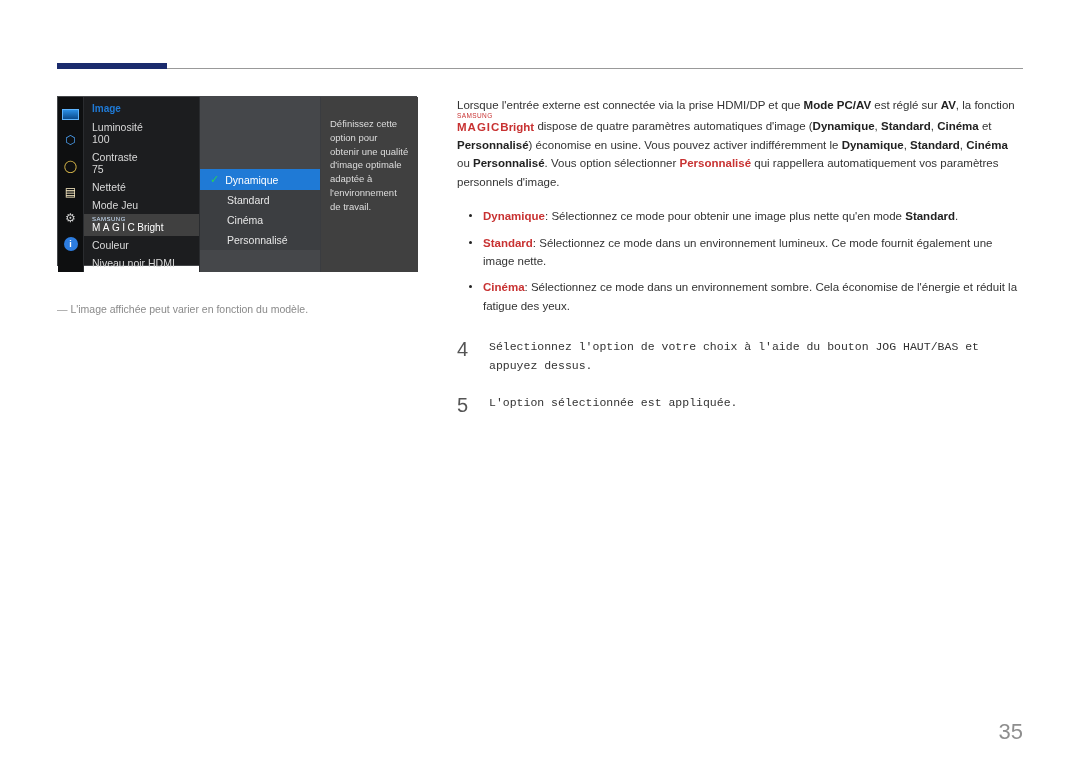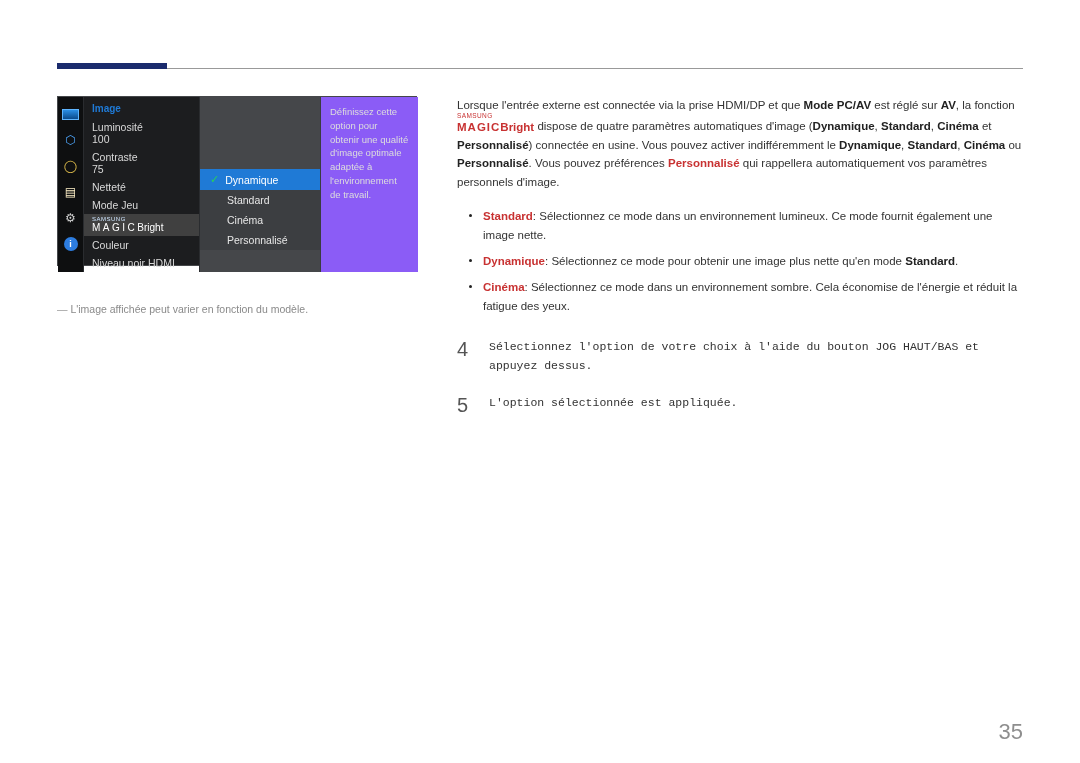--- a/index.html
+++ b/index.html
@@ -100,8 +100,8 @@
 
   .osd-tip {
     grid-column: 4;
-    background:#8b5cf6;
-    padding:8px 9px;
+    background:#404040;
+    padding:20px 9px;
     font-size:9.5px;
     line-height:1.45;
     color:#ddd;

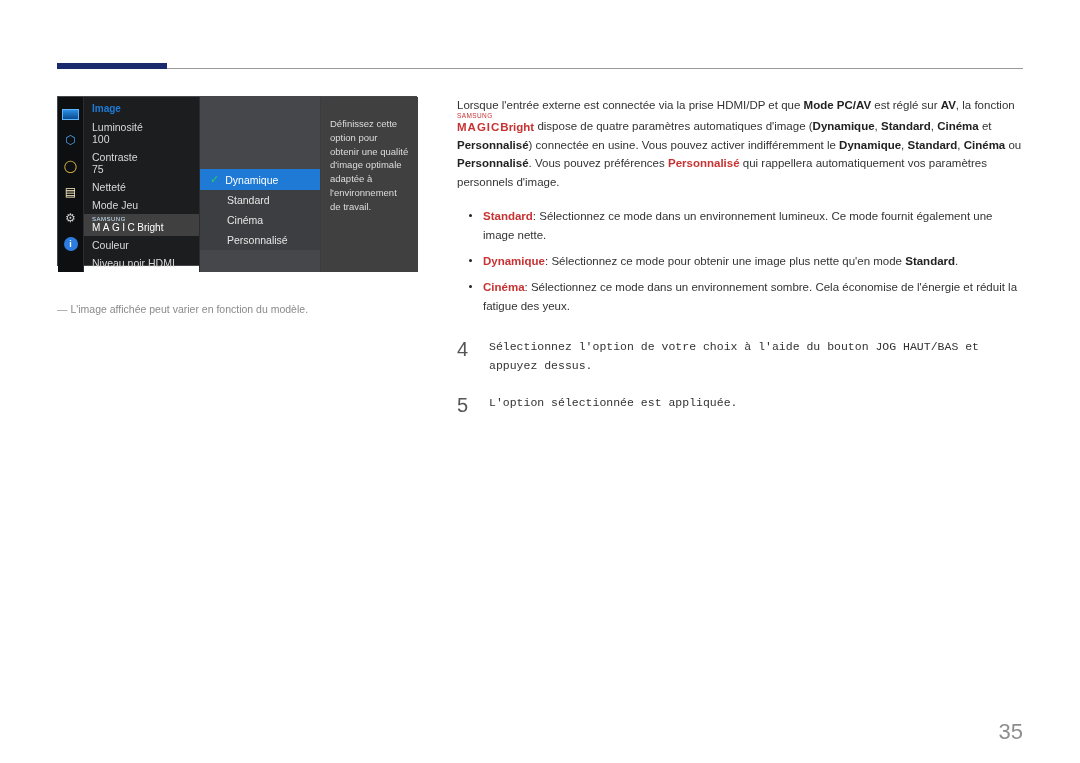--- a/index.html
+++ b/index.html
@@ -215,7 +215,7 @@
   <div class="right-col">
     <p>
       <span>Lorsque l'entrée externe est connectée via la prise HDMI/DP et que </span><span class="bld">Mode PC/AV</span><span> est réglé sur </span><span class="bld">AV</span><span>, la fonction </span><span class="smagic"><span class="sams2">SAMSUNG</span><span class="mb">MAGIC</span><span class="br">Bright</span></span>
-      <span>dispose de quatre paramètres automatiques d'image (</span><span class="bld">Dynamique</span><span>, </span><span class="bld">Standard</span><span>, </span><span class="bld">Cinéma</span><span> et </span><span class="bld">Personnalisé</span><span>) connectée en</span>
+      <span>dispose de quatre paramètres automatiques d'image (</span><span class="bld">Dynamique</span><span>, </span><span class="bld">Standard</span><span>, </span><span class="bld">Cinéma</span><span> et </span><span class="bld">Personnalisé</span><span>) économise en</span>
       <span>usine. Vous pouvez activer indifféremment le </span><span class="bld">Dynamique</span><span>, </span><span class="bld">Standard</span><span>, </span><span class="bld">Cinéma</span><span> ou </span><span class="bld">Personnalisé</span><span>. Vous pouvez préférences</span>
       <span class="hl">Personnalisé</span><span> qui rappellera automatiquement vos paramètres personnels d'image.</span>
     </p>

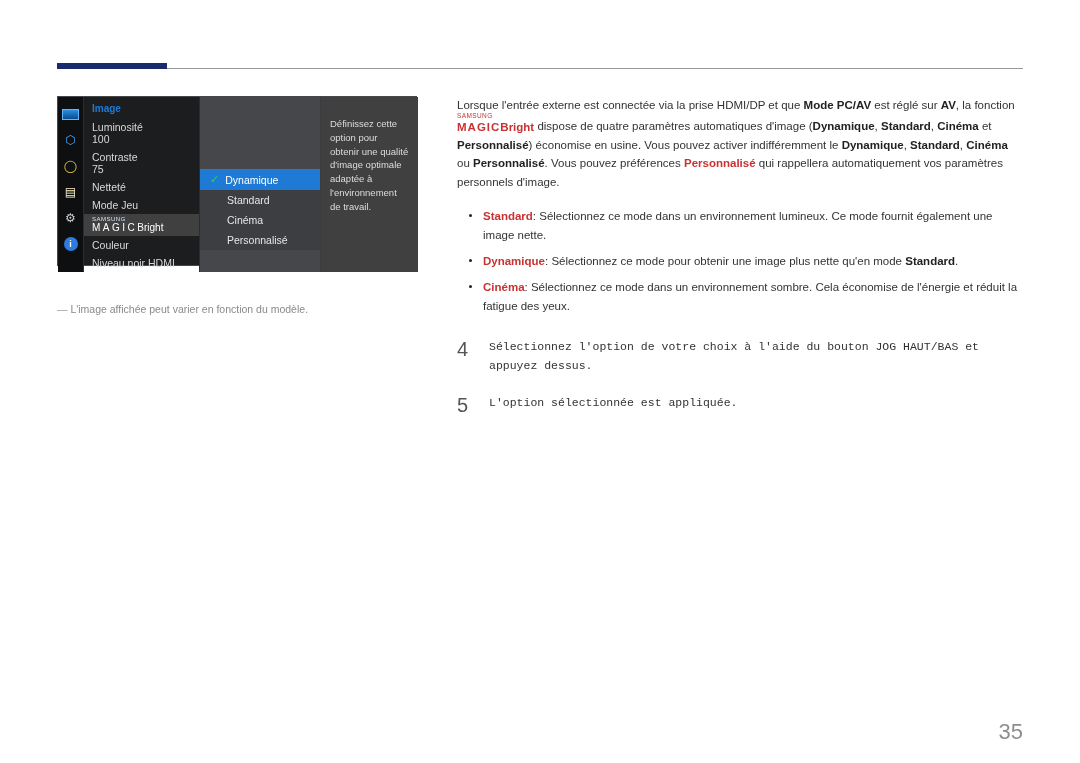--- a/index.html
+++ b/index.html
@@ -216,7 +216,7 @@
     <p>
       <span>Lorsque l'entrée externe est connectée via la prise HDMI/DP et que </span><span class="bld">Mode PC/AV</span><span> est réglé sur </span><span class="bld">AV</span><span>, la fonction </span><span class="smagic"><span class="sams2">SAMSUNG</span><span class="mb">MAGIC</span><span class="br">Bright</span></span>
       <span>dispose de quatre paramètres automatiques d'image (</span><span class="bld">Dynamique</span><span>, </span><span class="bld">Standard</span><span>, </span><span class="bld">Cinéma</span><span> et </span><span class="bld">Personnalisé</span><span>) économise en</span>
-      <span>usine. Vous pouvez activer indifféremment le </span><span class="bld">Dynamique</span><span>, </span><span class="bld">Standard</span><span>, </span><span class="bld">Cinéma</span><span> ou </span><span class="bld">Personnalisé</span><span>. Vous pouvez préférences</span>
+      <span>usine. Vous pouvez activer indifféremment le </span><span class="bld">Dynamique</span><span>, </span><span class="bld">Standard</span><span>, </span><span class="bld">Cinéma</span><span> ou </span><span class="bld">Personnalisé</span><span>. Vous option sélectionner</span>
       <span class="hl">Personnalisé</span><span> qui rappellera automatiquement vos paramètres personnels d'image.</span>
     </p>
 

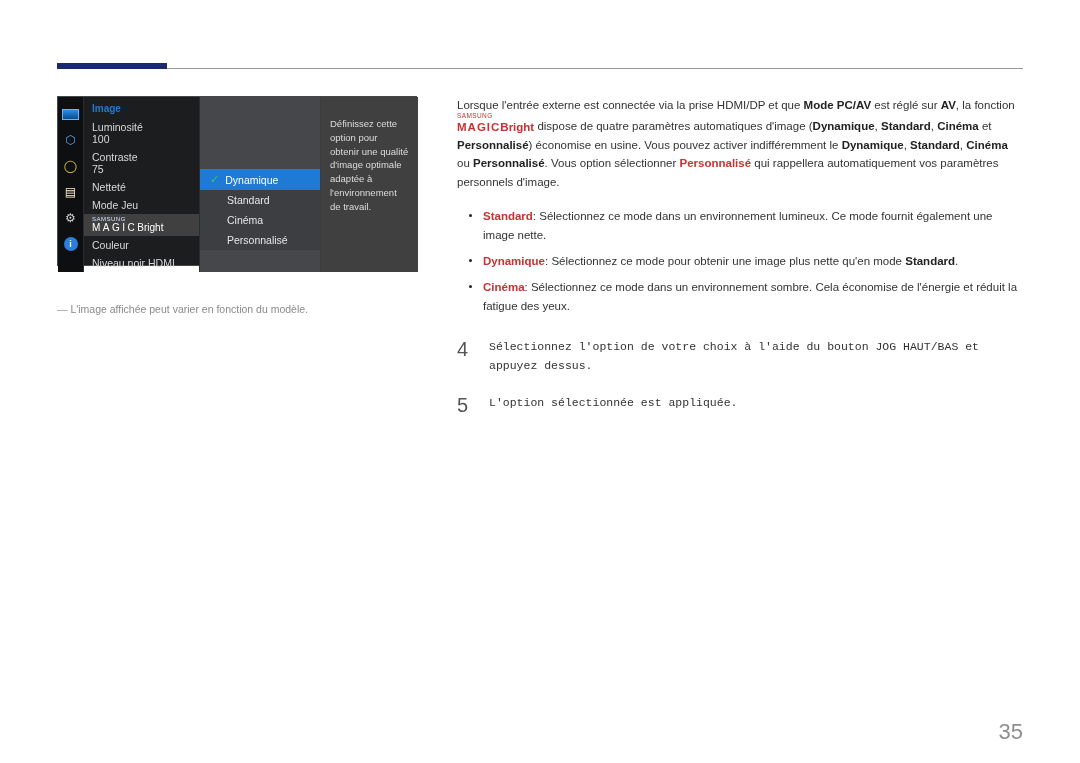--- a/index.html
+++ b/index.html
@@ -221,8 +221,8 @@
     </p>
 
     <ul class="modes">
+      <li><span class="hl">Dynamique</span><span>: Sélectionnez ce mode pour obtenir une image plus nette qu'en mode </span><span class="bld">Standard</span><span>.</span></li>
       <li><span class="hl">Standard</span><span>: Sélectionnez ce mode dans un environnement lumineux. Ce mode fournit également une image nette.</span></li>
-      <li><span class="hl">Dynamique</span><span>: Sélectionnez ce mode pour obtenir une image plus nette qu'en mode </span><span class="bld">Standard</span><span>.</span></li>
       <li><span class="hl">Cinéma</span><span>: Sélectionnez ce mode dans un environnement sombre. Cela économise de l'énergie et réduit la fatigue des yeux.</span></li>
     </ul>
 

